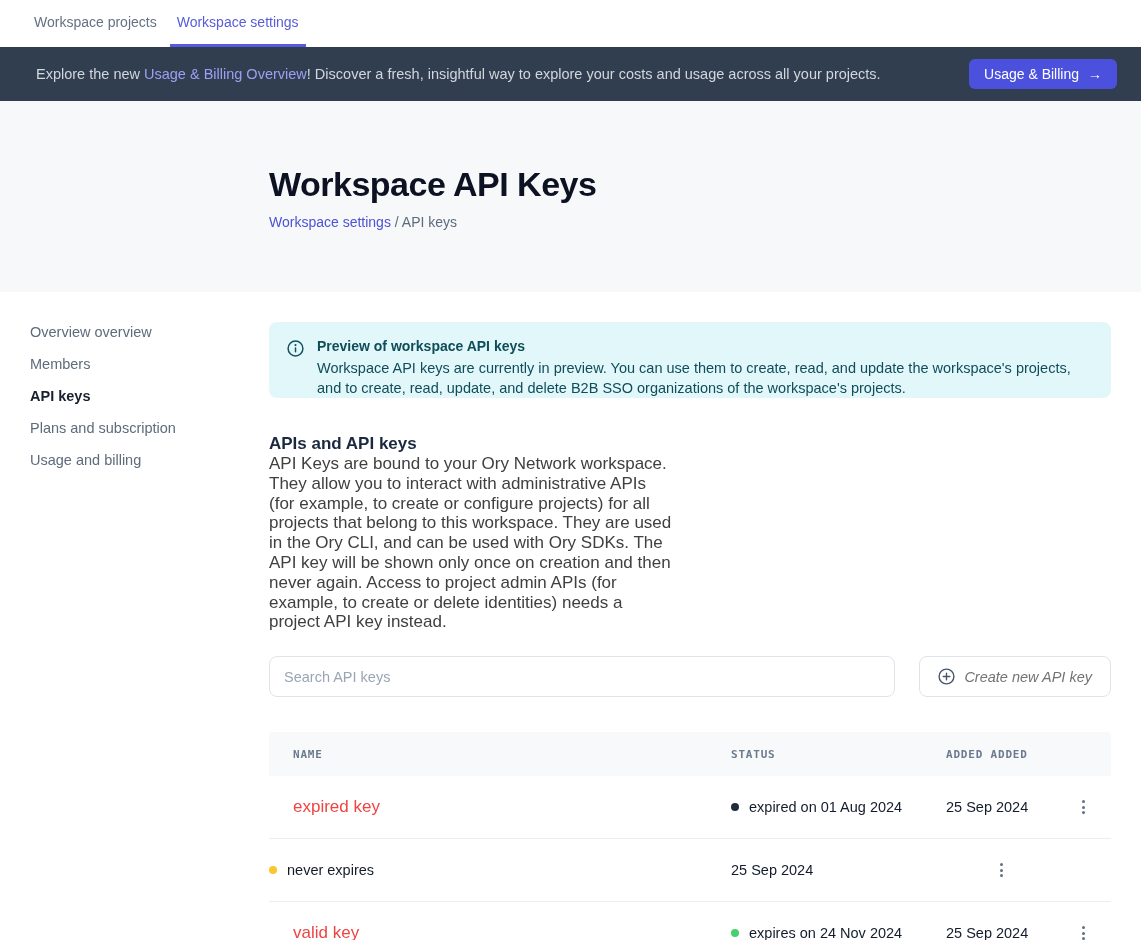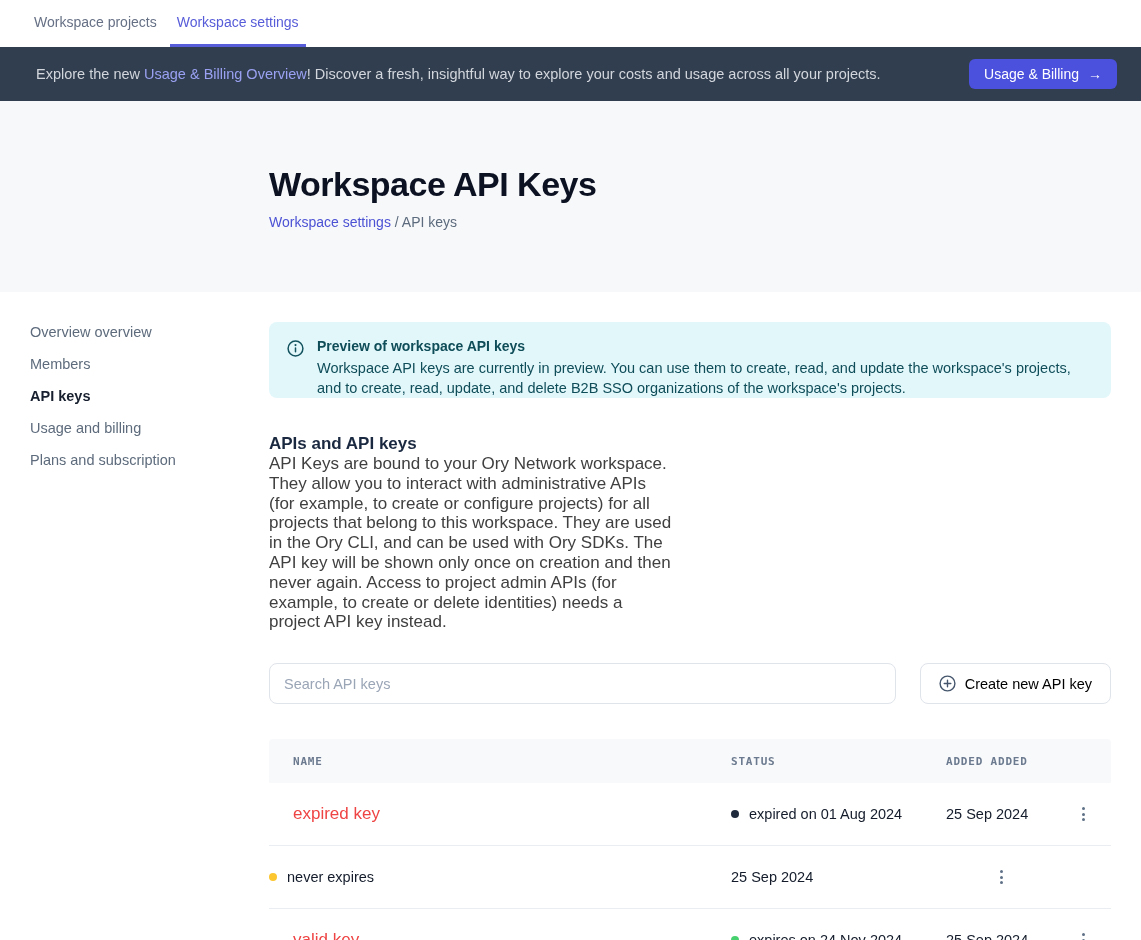--- a/index.html
+++ b/index.html
@@ -109,8 +109,8 @@
     <div class="side-item">Overview overview</div>
     <div class="side-item">Members</div>
     <div class="side-item active">API keys</div>
+    <div class="side-item">Plans and subscription</div>
     <div class="side-item">Usage and billing</div>
-    <div class="side-item">Plans and subscription</div>
   </aside>
 
   <main class="main">

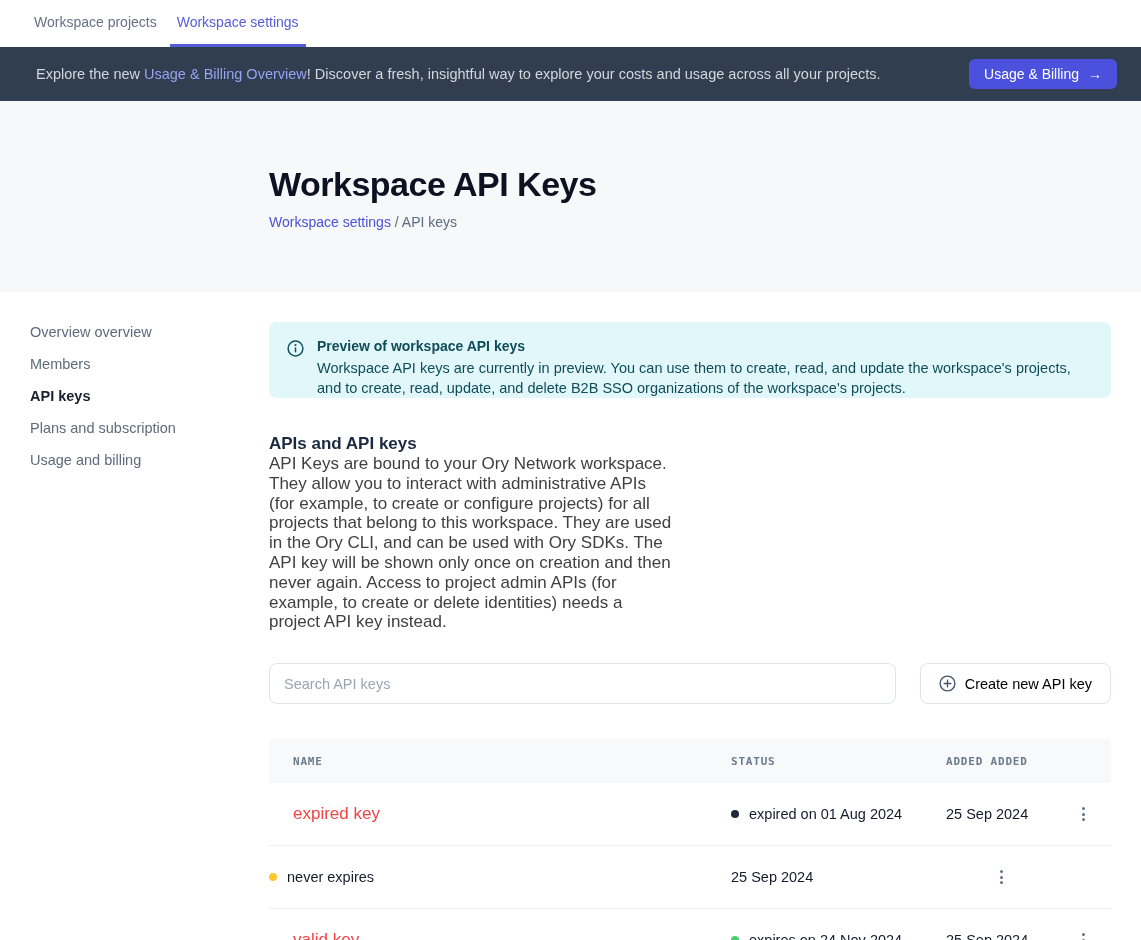--- a/index.html
+++ b/index.html
@@ -52,7 +52,7 @@
   .section-desc { width:406px; font-size:17px; line-height:19.8px; color:#404040; }
 
   
-  .toolbar { display:flex; gap:24px; margin-top:31px; }
+  .toolbar { display:flex; gap:24px; margin-top:24px; }
   .search { flex:1; height:41px; border:1px solid #dfe3ea; border-radius:8px;
             padding:0 14px; font-size:14.5px; color:#141c2b; outline:none;
             font-family:"Liberation Sans", sans-serif; }

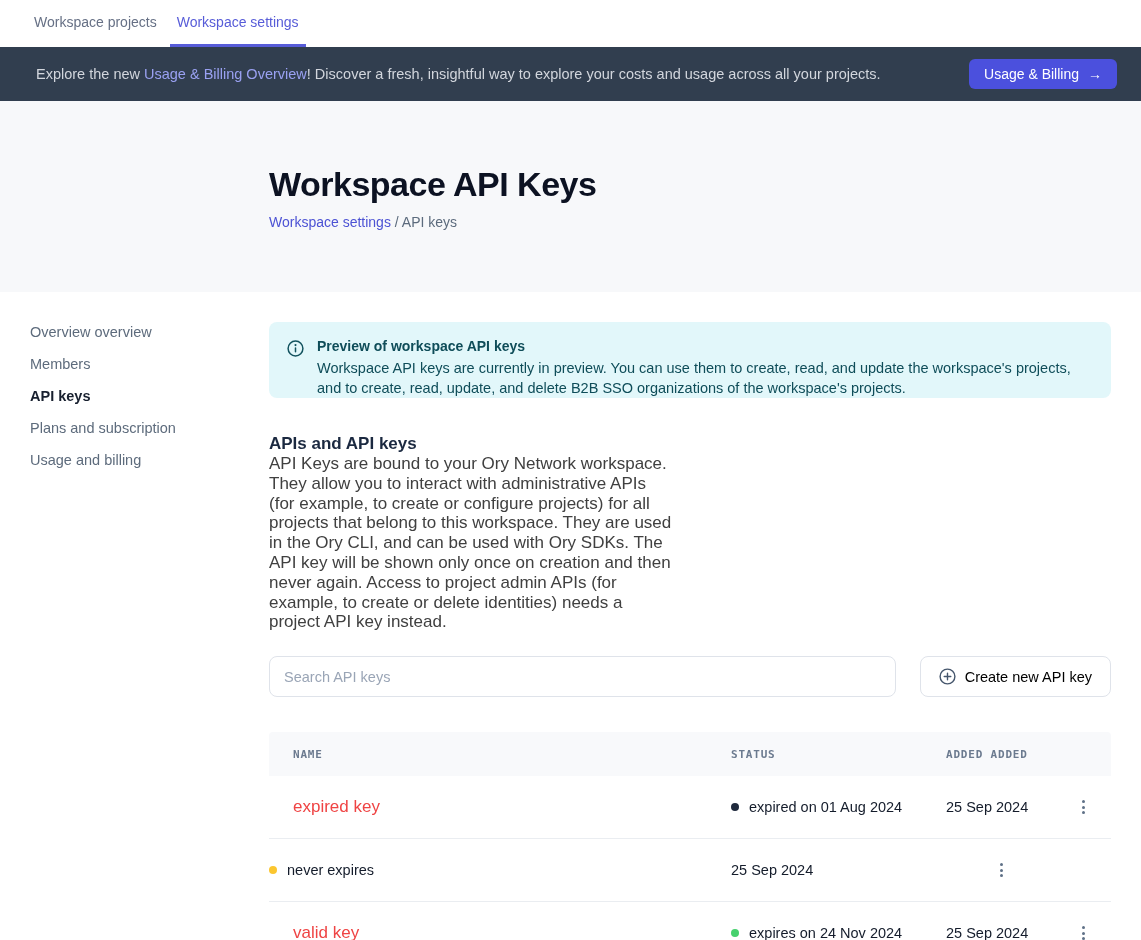--- a/index.html
+++ b/index.html
@@ -59,8 +59,8 @@
   .search::placeholder { color:#9aa5b6; }
   .create-btn { display:flex; align-items:center; gap:9px; padding:0 18px; height:41px;
                 border:1px solid #dfe3ea; border-radius:8px; background:#fff;
-                color:#000000; font-size:14.5px; font-weight:500;
-                font-family:"Liberation Sans", sans-serif; cursor:pointer; }
+                color:#737373; font-size:14.5px; font-weight:500;
+                font-family:"Liberation Sans", sans-serif; cursor:pointer;font-style:italic; }
 
   
   .table { margin-top:35px; }

